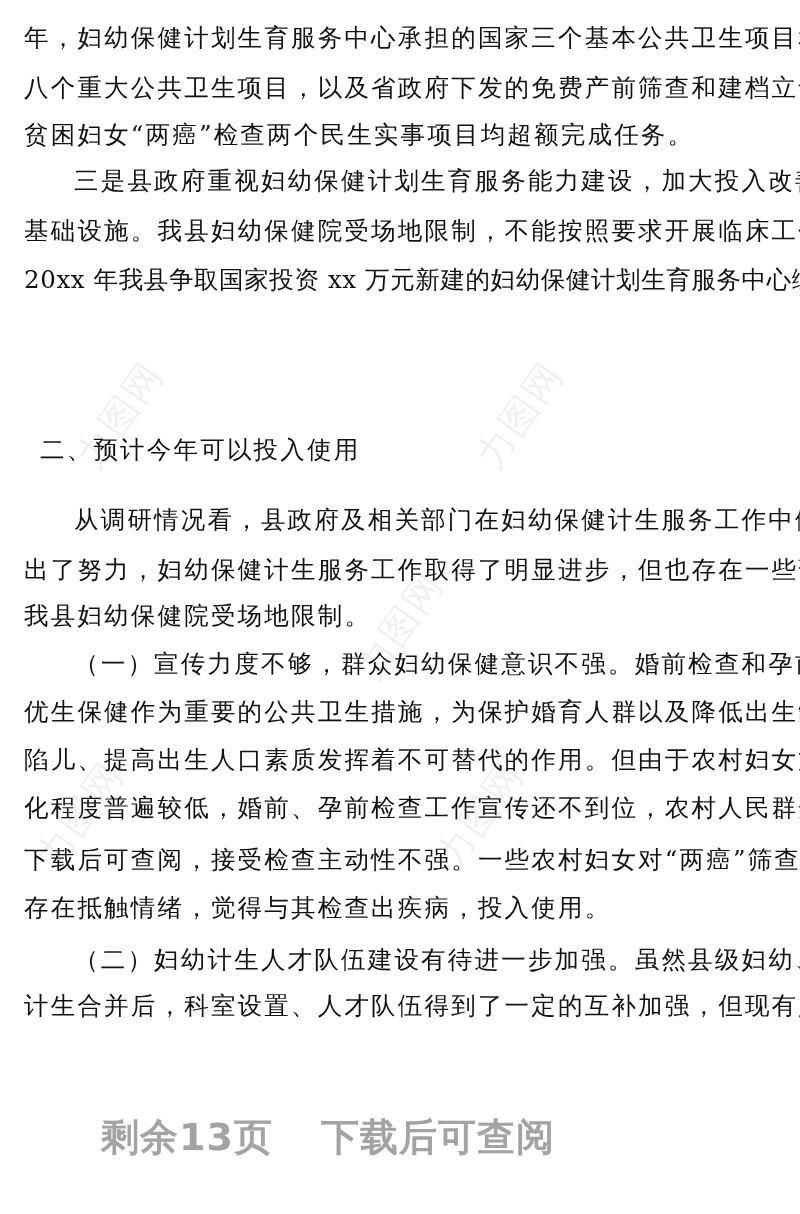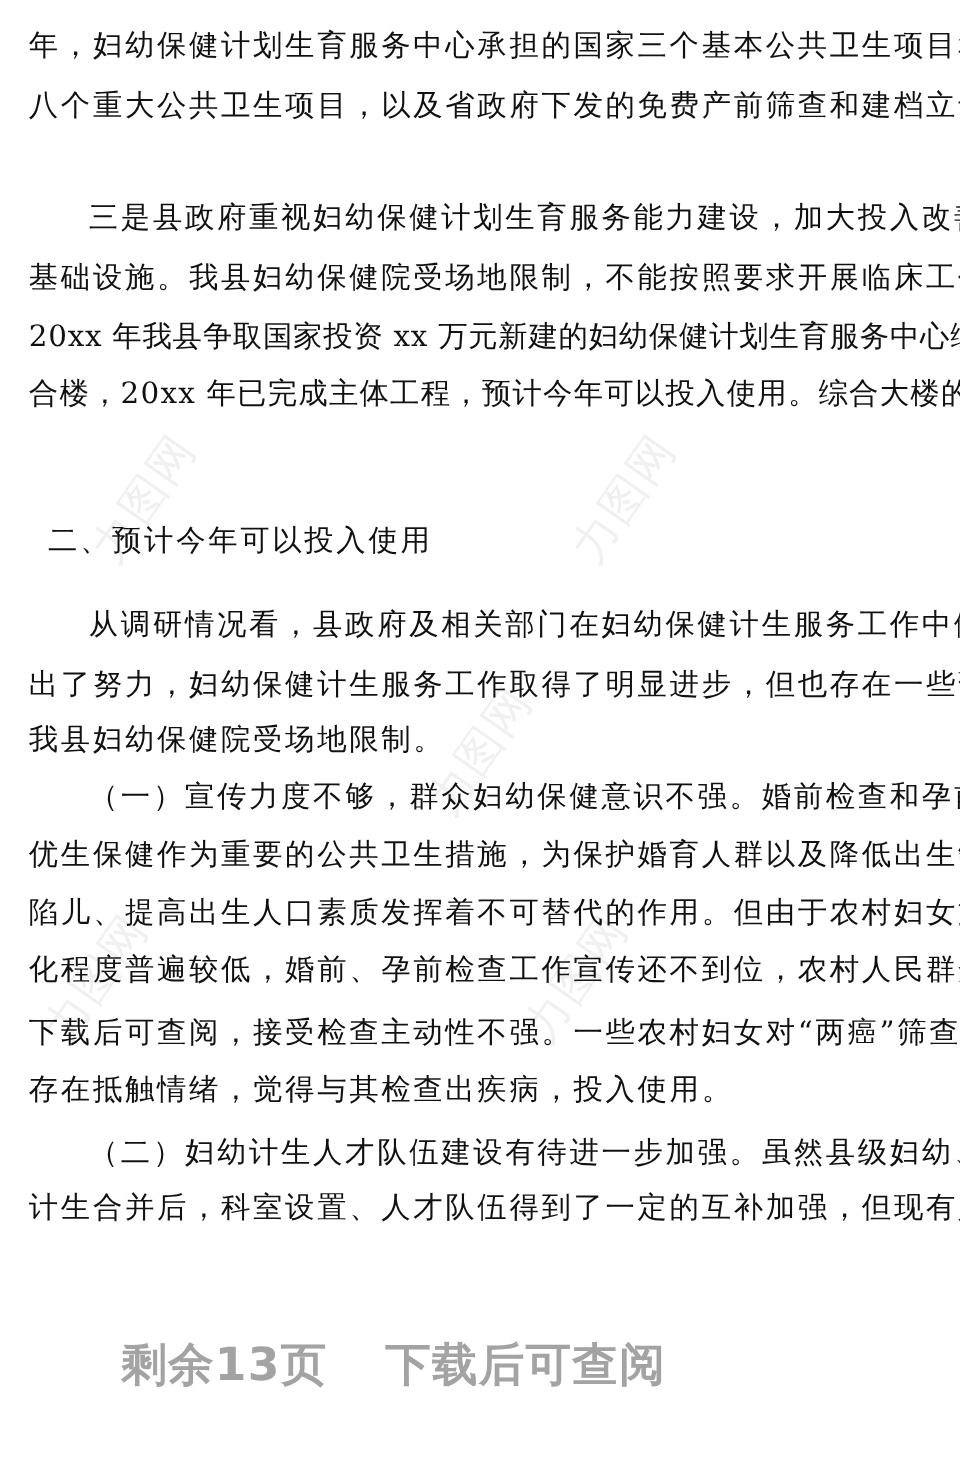--- a/index.html
+++ b/index.html
@@ -27,6 +27,7 @@
 
   <div class="line justify" style="top:23px;">年，妇幼保健计划生育服务中心承担的国家三个基本公共卫生项目和</div>
   <div class="line justify" style="top:73px;">八个重大公共卫生项目，以及省政府下发的免费产前筛查和建档立卡</div>
+  <div class="line" style="top:120px;">贫困妇女“两癌”检查两个民生实事项目均超额完成任务。</div>
 
   <div class="line indent justify" style="top:166px;">三是县政府重视妇幼保健计划生育服务能力建设，加大投入改善</div>
   <div class="line justify" style="top:216px;">基础设施。我县妇幼保健院受场地限制，不能按照要求开展临床工作，</div>

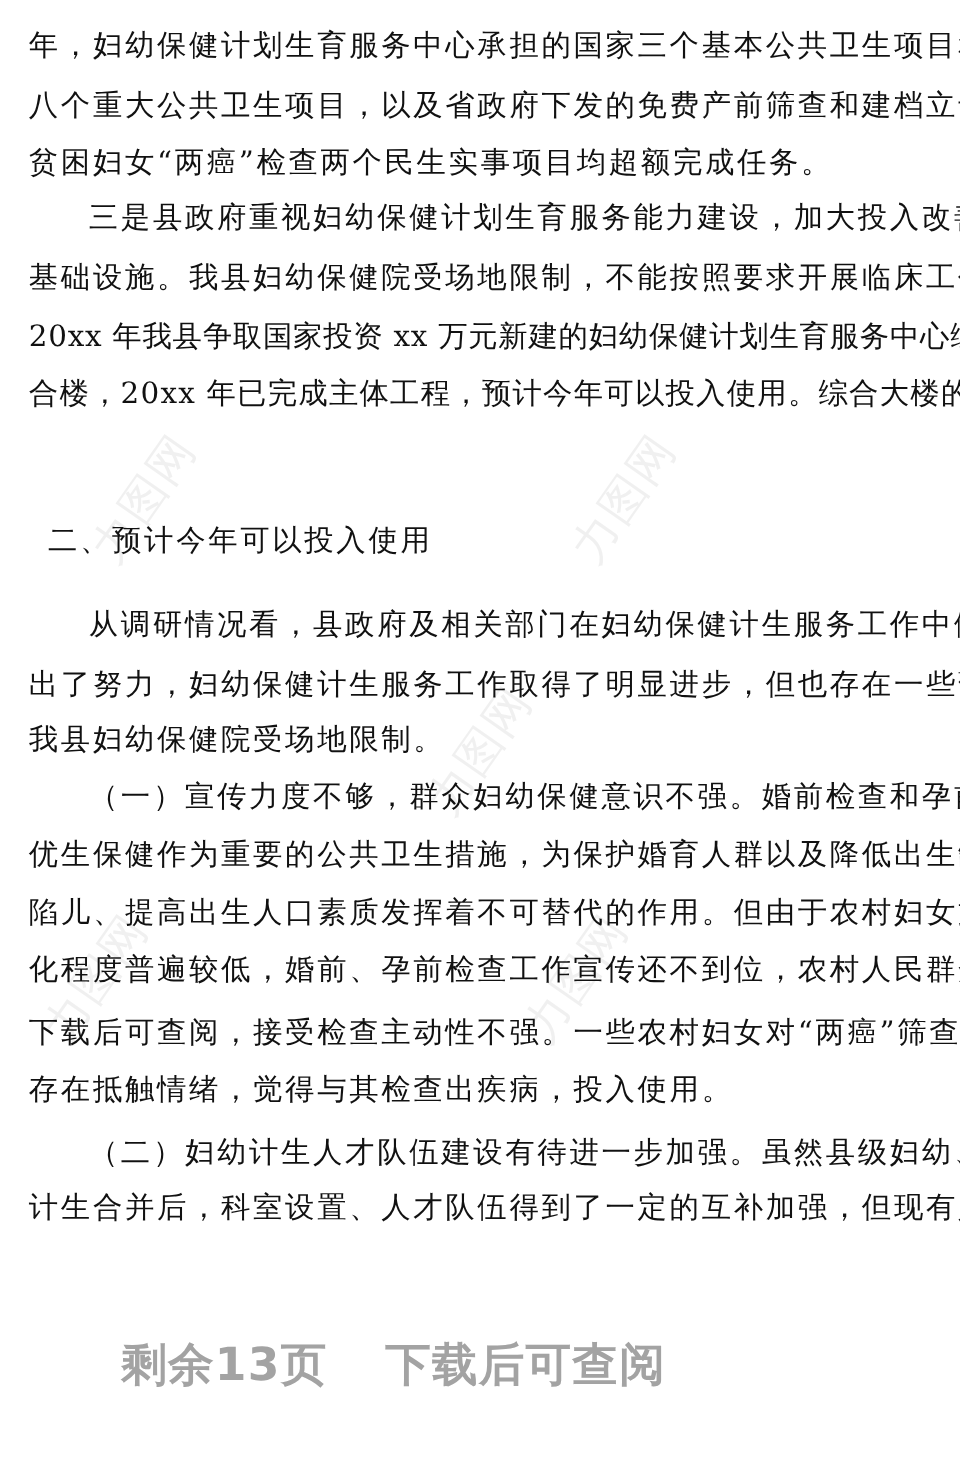--- a/index.html
+++ b/index.html
@@ -32,7 +32,6 @@
   <div class="line indent justify" style="top:166px;">三是县政府重视妇幼保健计划生育服务能力建设，加大投入改善</div>
   <div class="line justify" style="top:216px;">基础设施。我县妇幼保健院受场地限制，不能按照要求开展临床工作，</div>
   <div class="line justify" style="top:265px; letter-spacing:0.6px;">20xx 年我县争取国家投资 xx 万元新建的妇幼保健计划生育服务中心综</div>
-  <div class="line justify" style="top:313px; letter-spacing:1px;">合楼，20xx  年已完成主体工程，预计今年可以投入使用。综合大楼的</div>
 
   <div class="line heading" style="top:435px;">二、预计今年可以投入使用</div>
 

